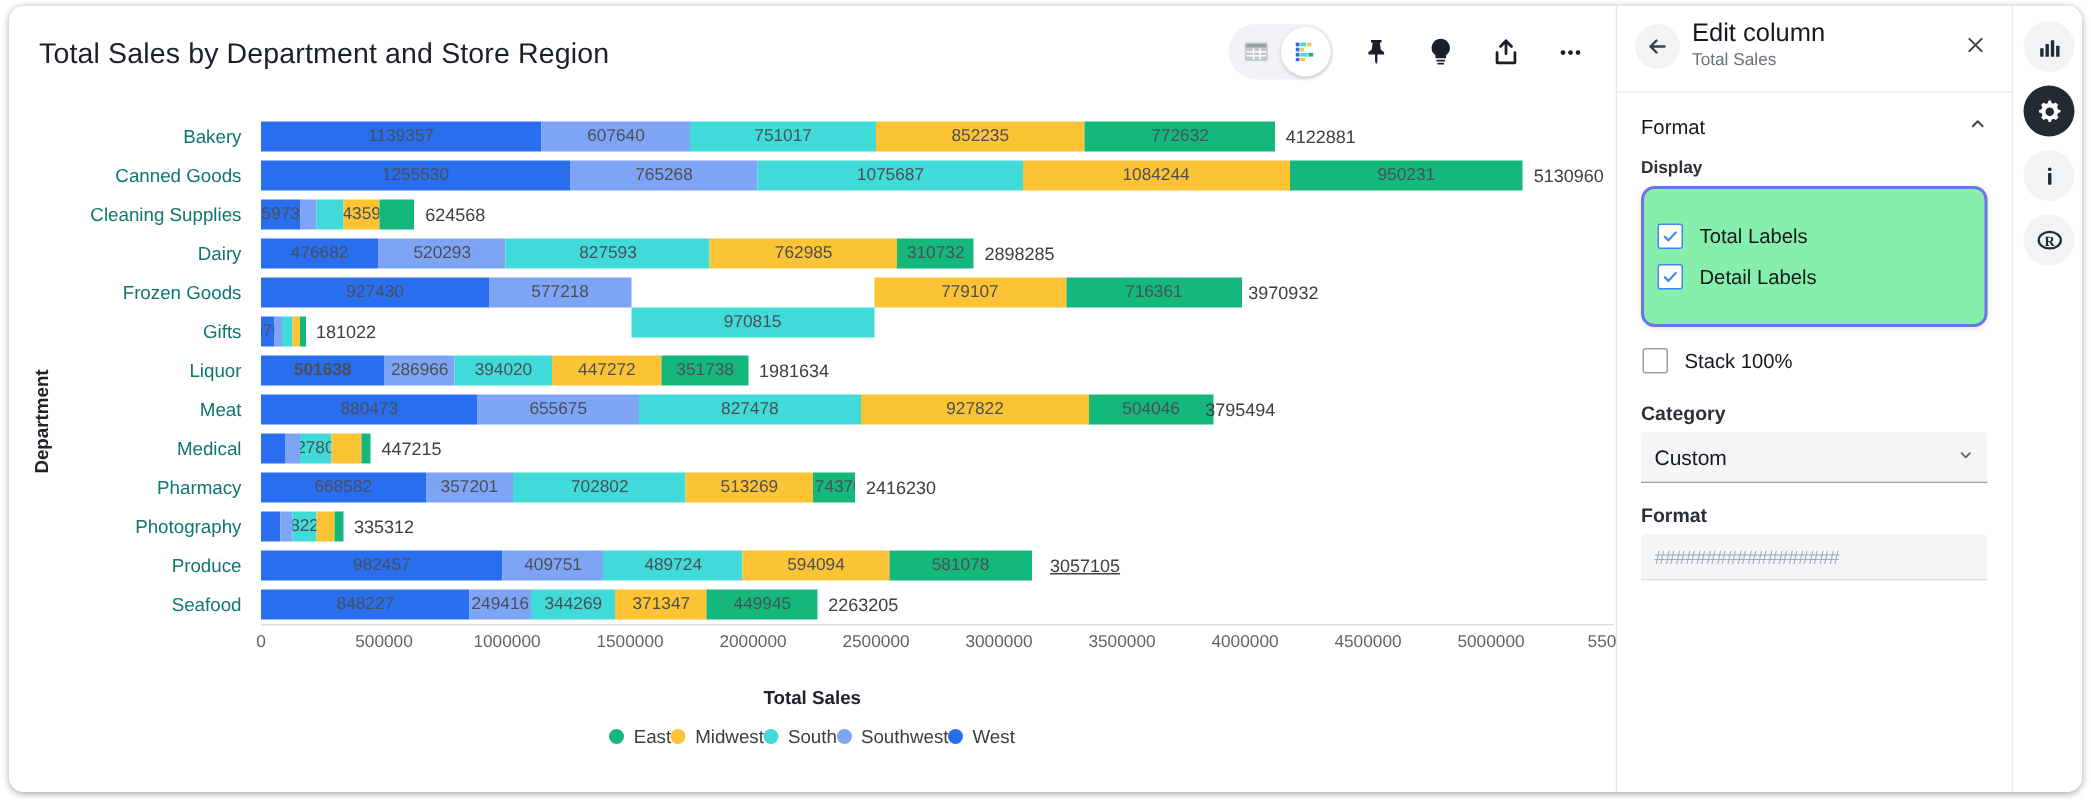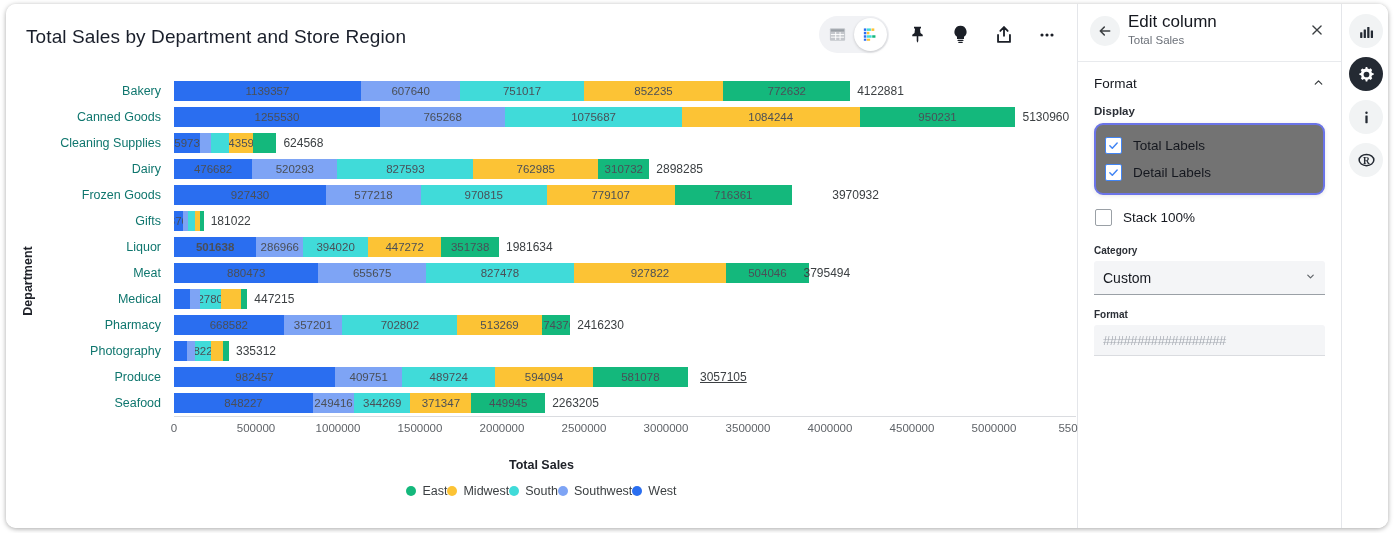--- a/index.html
+++ b/index.html
@@ -62,8 +62,8 @@
   .sec-head{display:flex;align-items:center;justify-content:space-between;font-size:13.5px;color:#15181f;}
   .chev{font-size:11px;color:#3c4043;}
   .sub-lab{margin-top:14px;font-size:11.5px;color:#2b2f36;font-weight:bold;}
-  .hl-box{margin-top:6px;border:2px solid #6b74e8;border-radius:9px;padding:7px 9px;
-          box-shadow:0 1px 4px rgba(0,0,0,.10);background:#737373;}
+  .hl-box{margin-top:6px;border:2px solid #6b74e8;border-radius:9px;padding:18px 9px;
+          box-shadow:0 1px 4px rgba(0,0,0,.10);background:#86efac;}
   .ck-row{display:flex;align-items:center;gap:11px;height:27px;}
   .ck{width:15px;height:15px;border:1.6px solid #4285f4;border-radius:2px;display:flex;
       align-items:center;justify-content:center;background:#fff;flex:0 0 15px;}

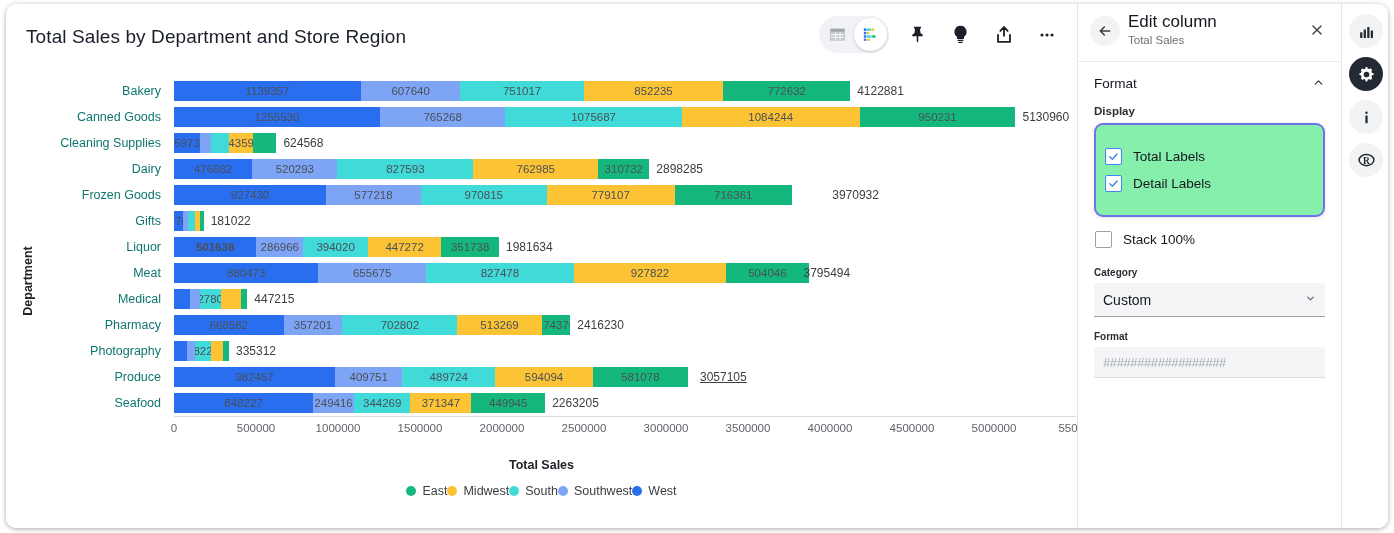--- a/index.html
+++ b/index.html
@@ -241,7 +241,7 @@
                 <div class="seg-box" style="width: 94.6638px; background: rgb(126, 164, 245);">
                   <span>577218</span>
                 </div>
-                <div class="seg-box" style="width: 126px; background: rgb(64, 219, 217);">
+                <div class="seg-box" style="width: 162px; background: rgb(64, 219, 217); margin-top: 20px;">
                   <span>970815</span>
                 </div>
                 <div class="seg-box" style="width: 127.774px; background: rgb(252, 195, 53);">

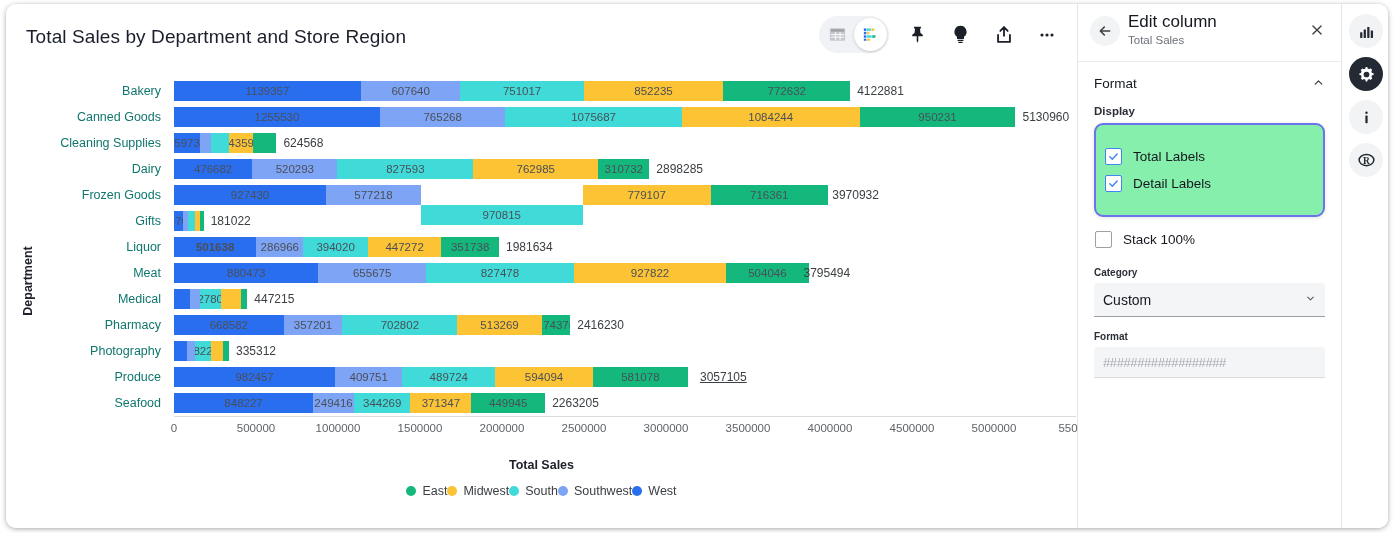--- a/index.html
+++ b/index.html
@@ -72,7 +72,7 @@
   .ck-lab{font-size:13.5px;color:#15181f;}
   .loose{display:flex;align-items:center;gap:11px;height:27px;margin-top:9px;margin-left:1px;}
   .loose .ck{border-color:#9aa0a6;}
-  .f-lab{margin-top:14px;font-size:10px;color:#2b2f36;font-weight:bold;}
+  .f-lab{margin-top:14px;font-size:13px;color:#2b2f36;font-weight:bold;}
   .sel{margin-top:5px;height:33px;background:#f4f5f7;border-bottom:1px solid #9aa0a6;border-radius:3px 3px 0 0;
        display:flex;align-items:center;justify-content:space-between;padding:0 9px;cursor:pointer;}
   .sel-val{font-size:14px;color:#15181f;}

